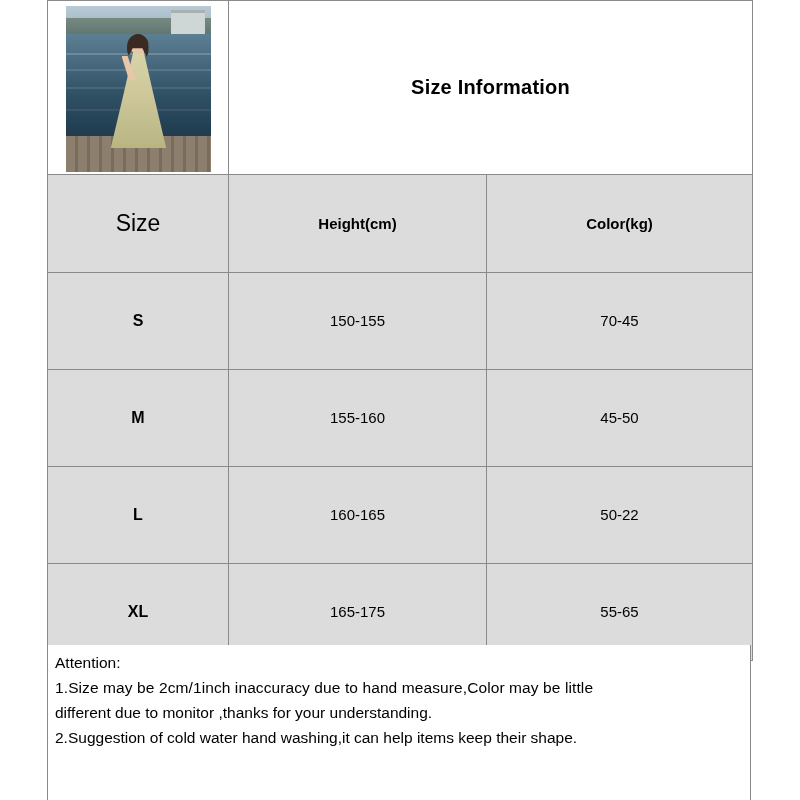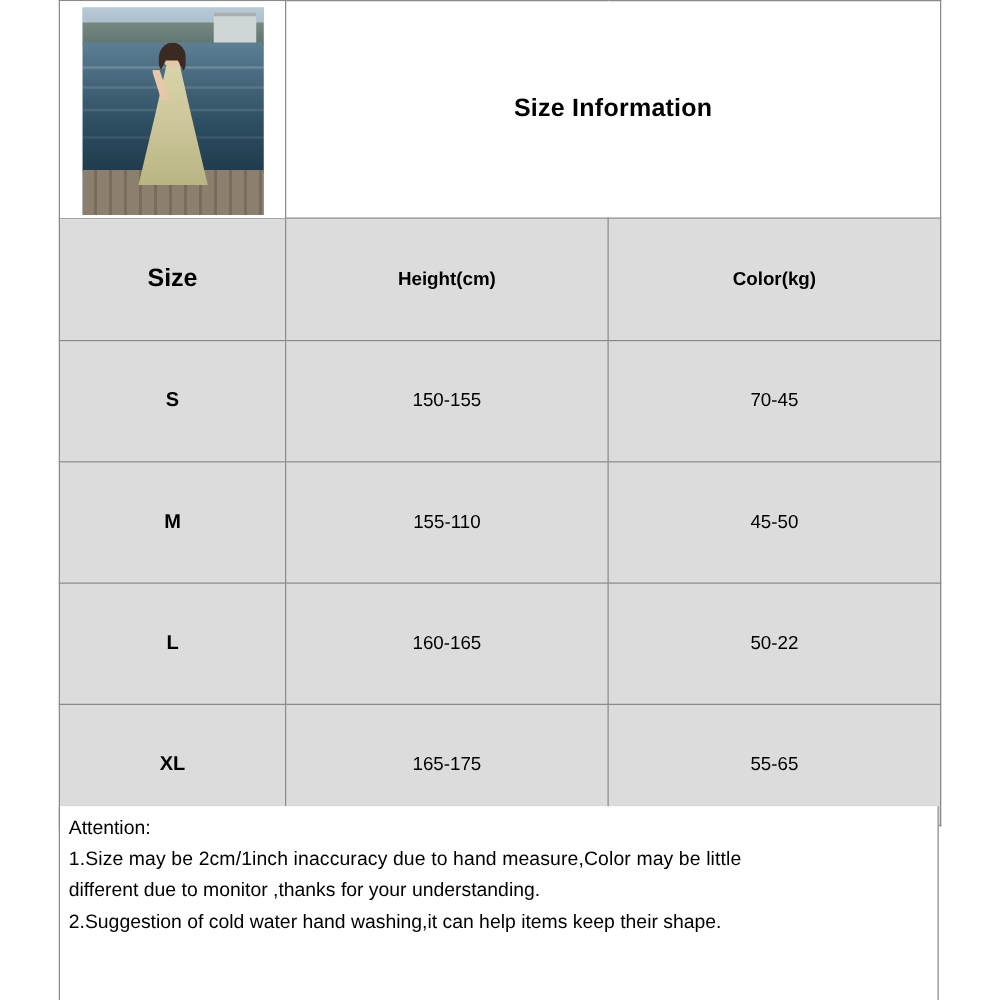--- a/index.html
+++ b/index.html
@@ -140,8 +140,8 @@
     background: #dcdcdc;
   }
   .hdr-size {
-    font-size: 20px;
-    font-weight: bold;
+    font-size: 23px;
+    font-weight: normal;
   }
   .hdr-col {
     font-size: 15px;

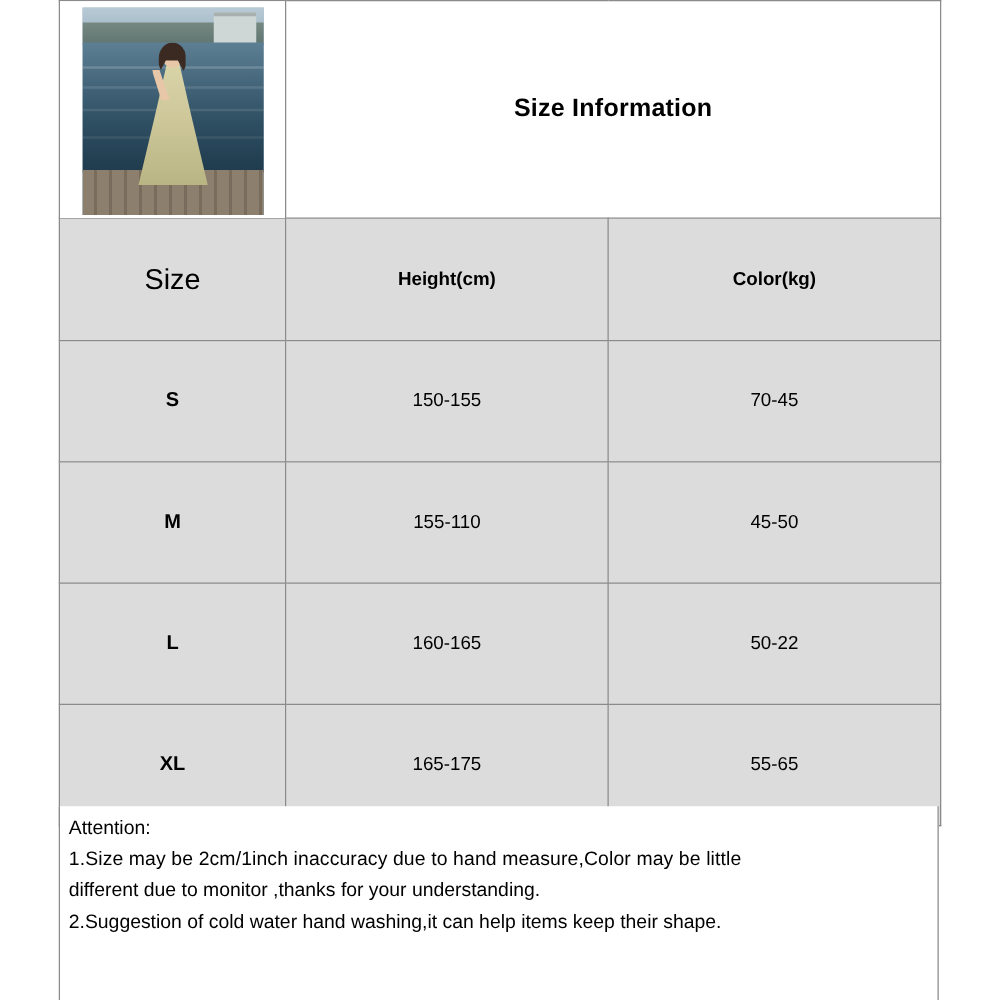--- a/index.html
+++ b/index.html
@@ -248,7 +248,7 @@
           <span class="cell-size">M</span>
         </td>
         <td>
-          <span class="cell-val">155-110</span>
+          <span class="cell-val">155-160</span>
         </td>
         <td>
           <span class="cell-val">45-50</span>

